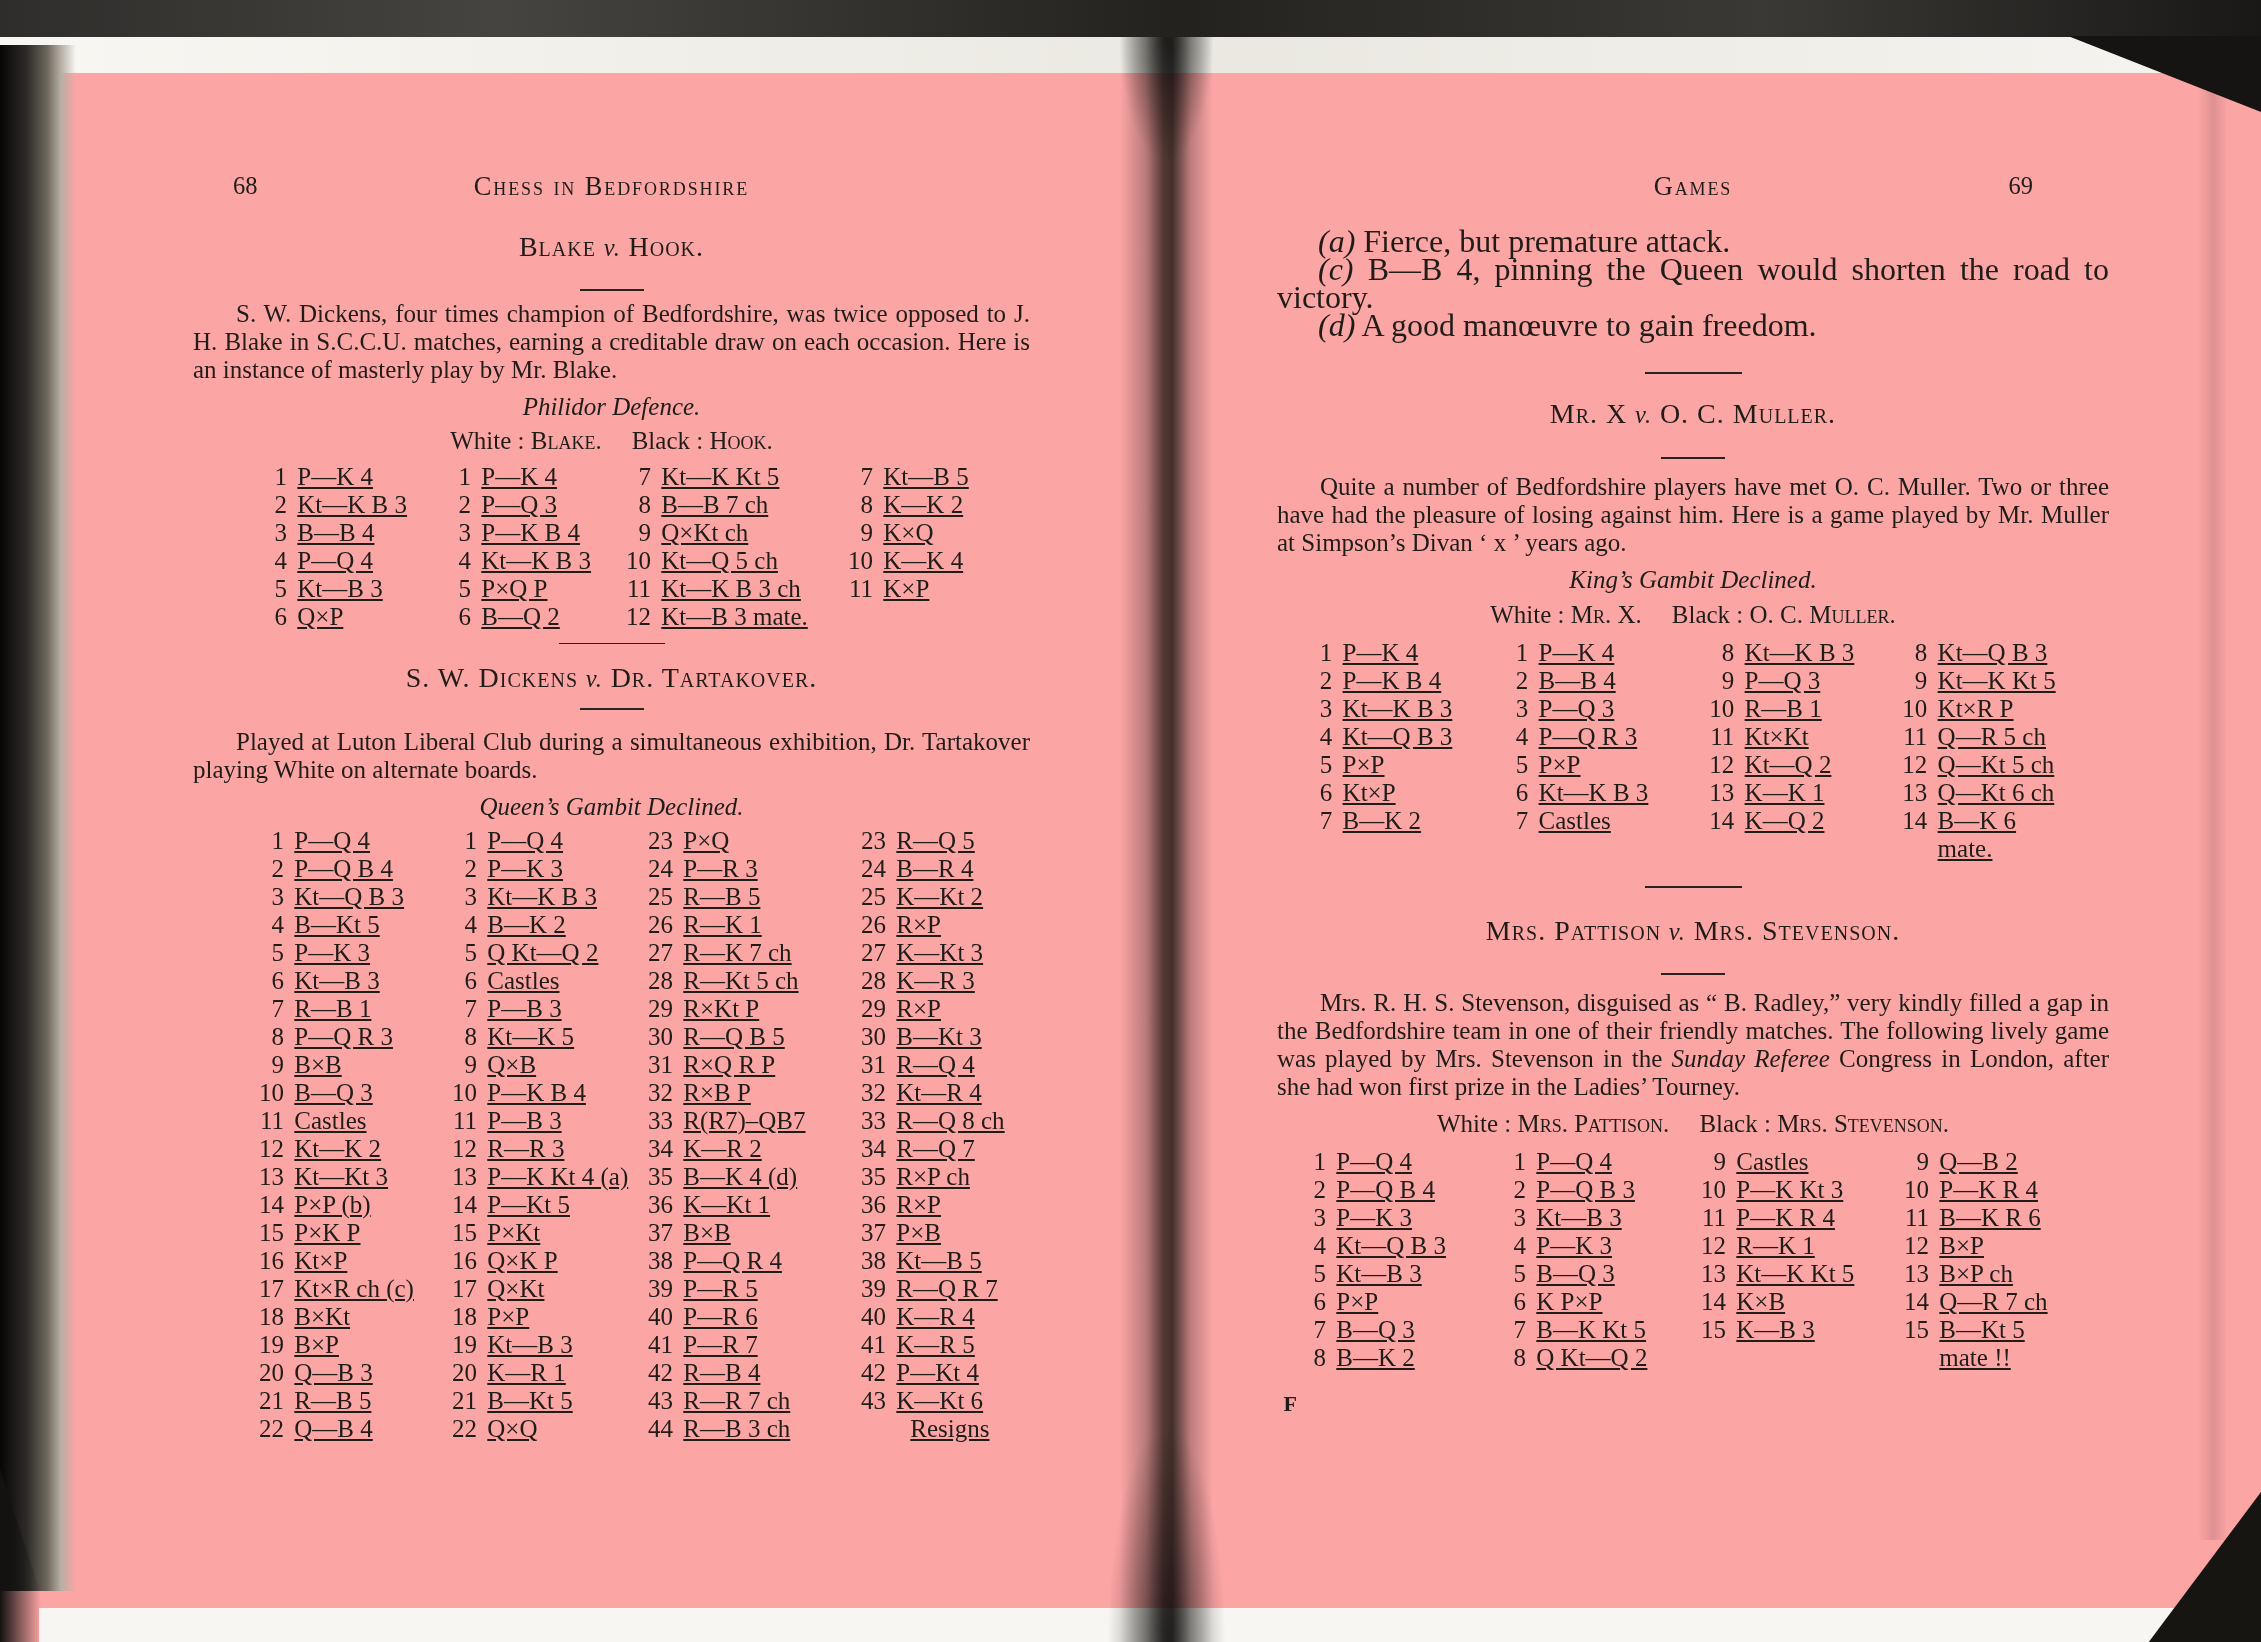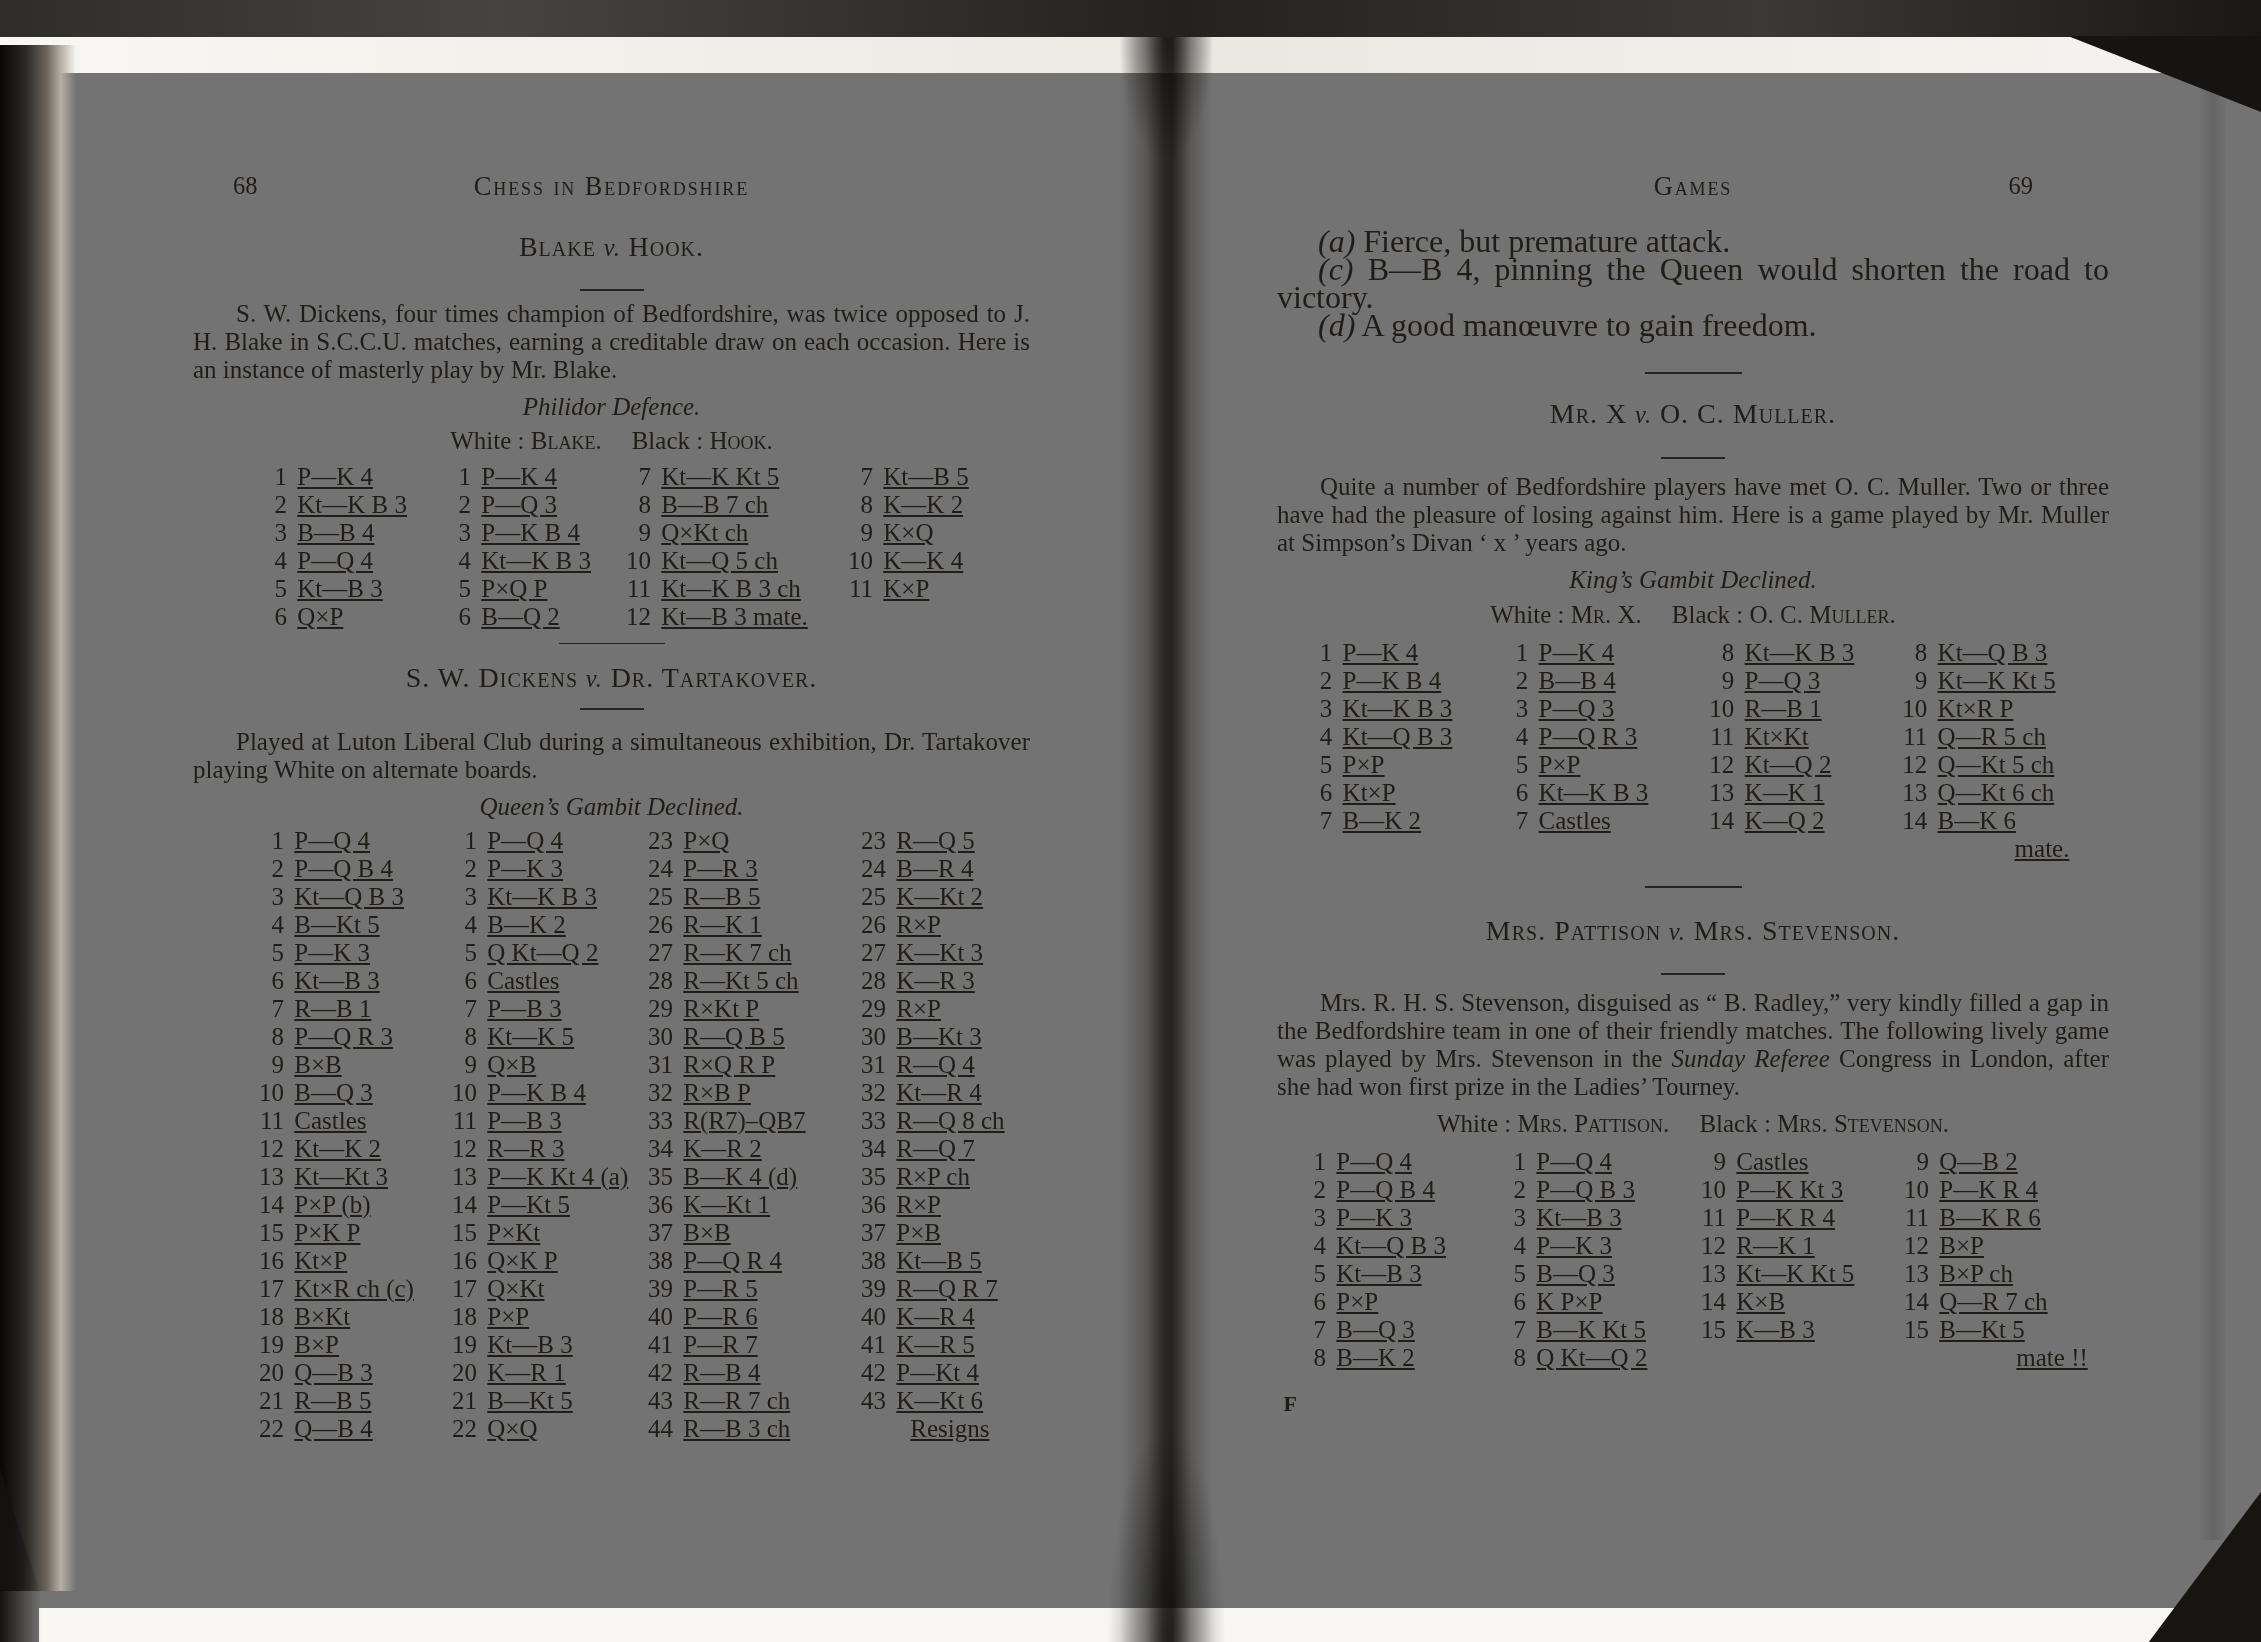--- a/index.html
+++ b/index.html
@@ -5,7 +5,7 @@
   html,body{margin:0;padding:0;background:#54524e;}
   .spread{
     position:relative;width:2261px;height:1643px;overflow:hidden;
-    background:#737373;color:#201d19;
+    background:#fca5a5;color:#201d19;
     font-family:"Liberation Serif","DejaVu Serif",serif;
   }
   

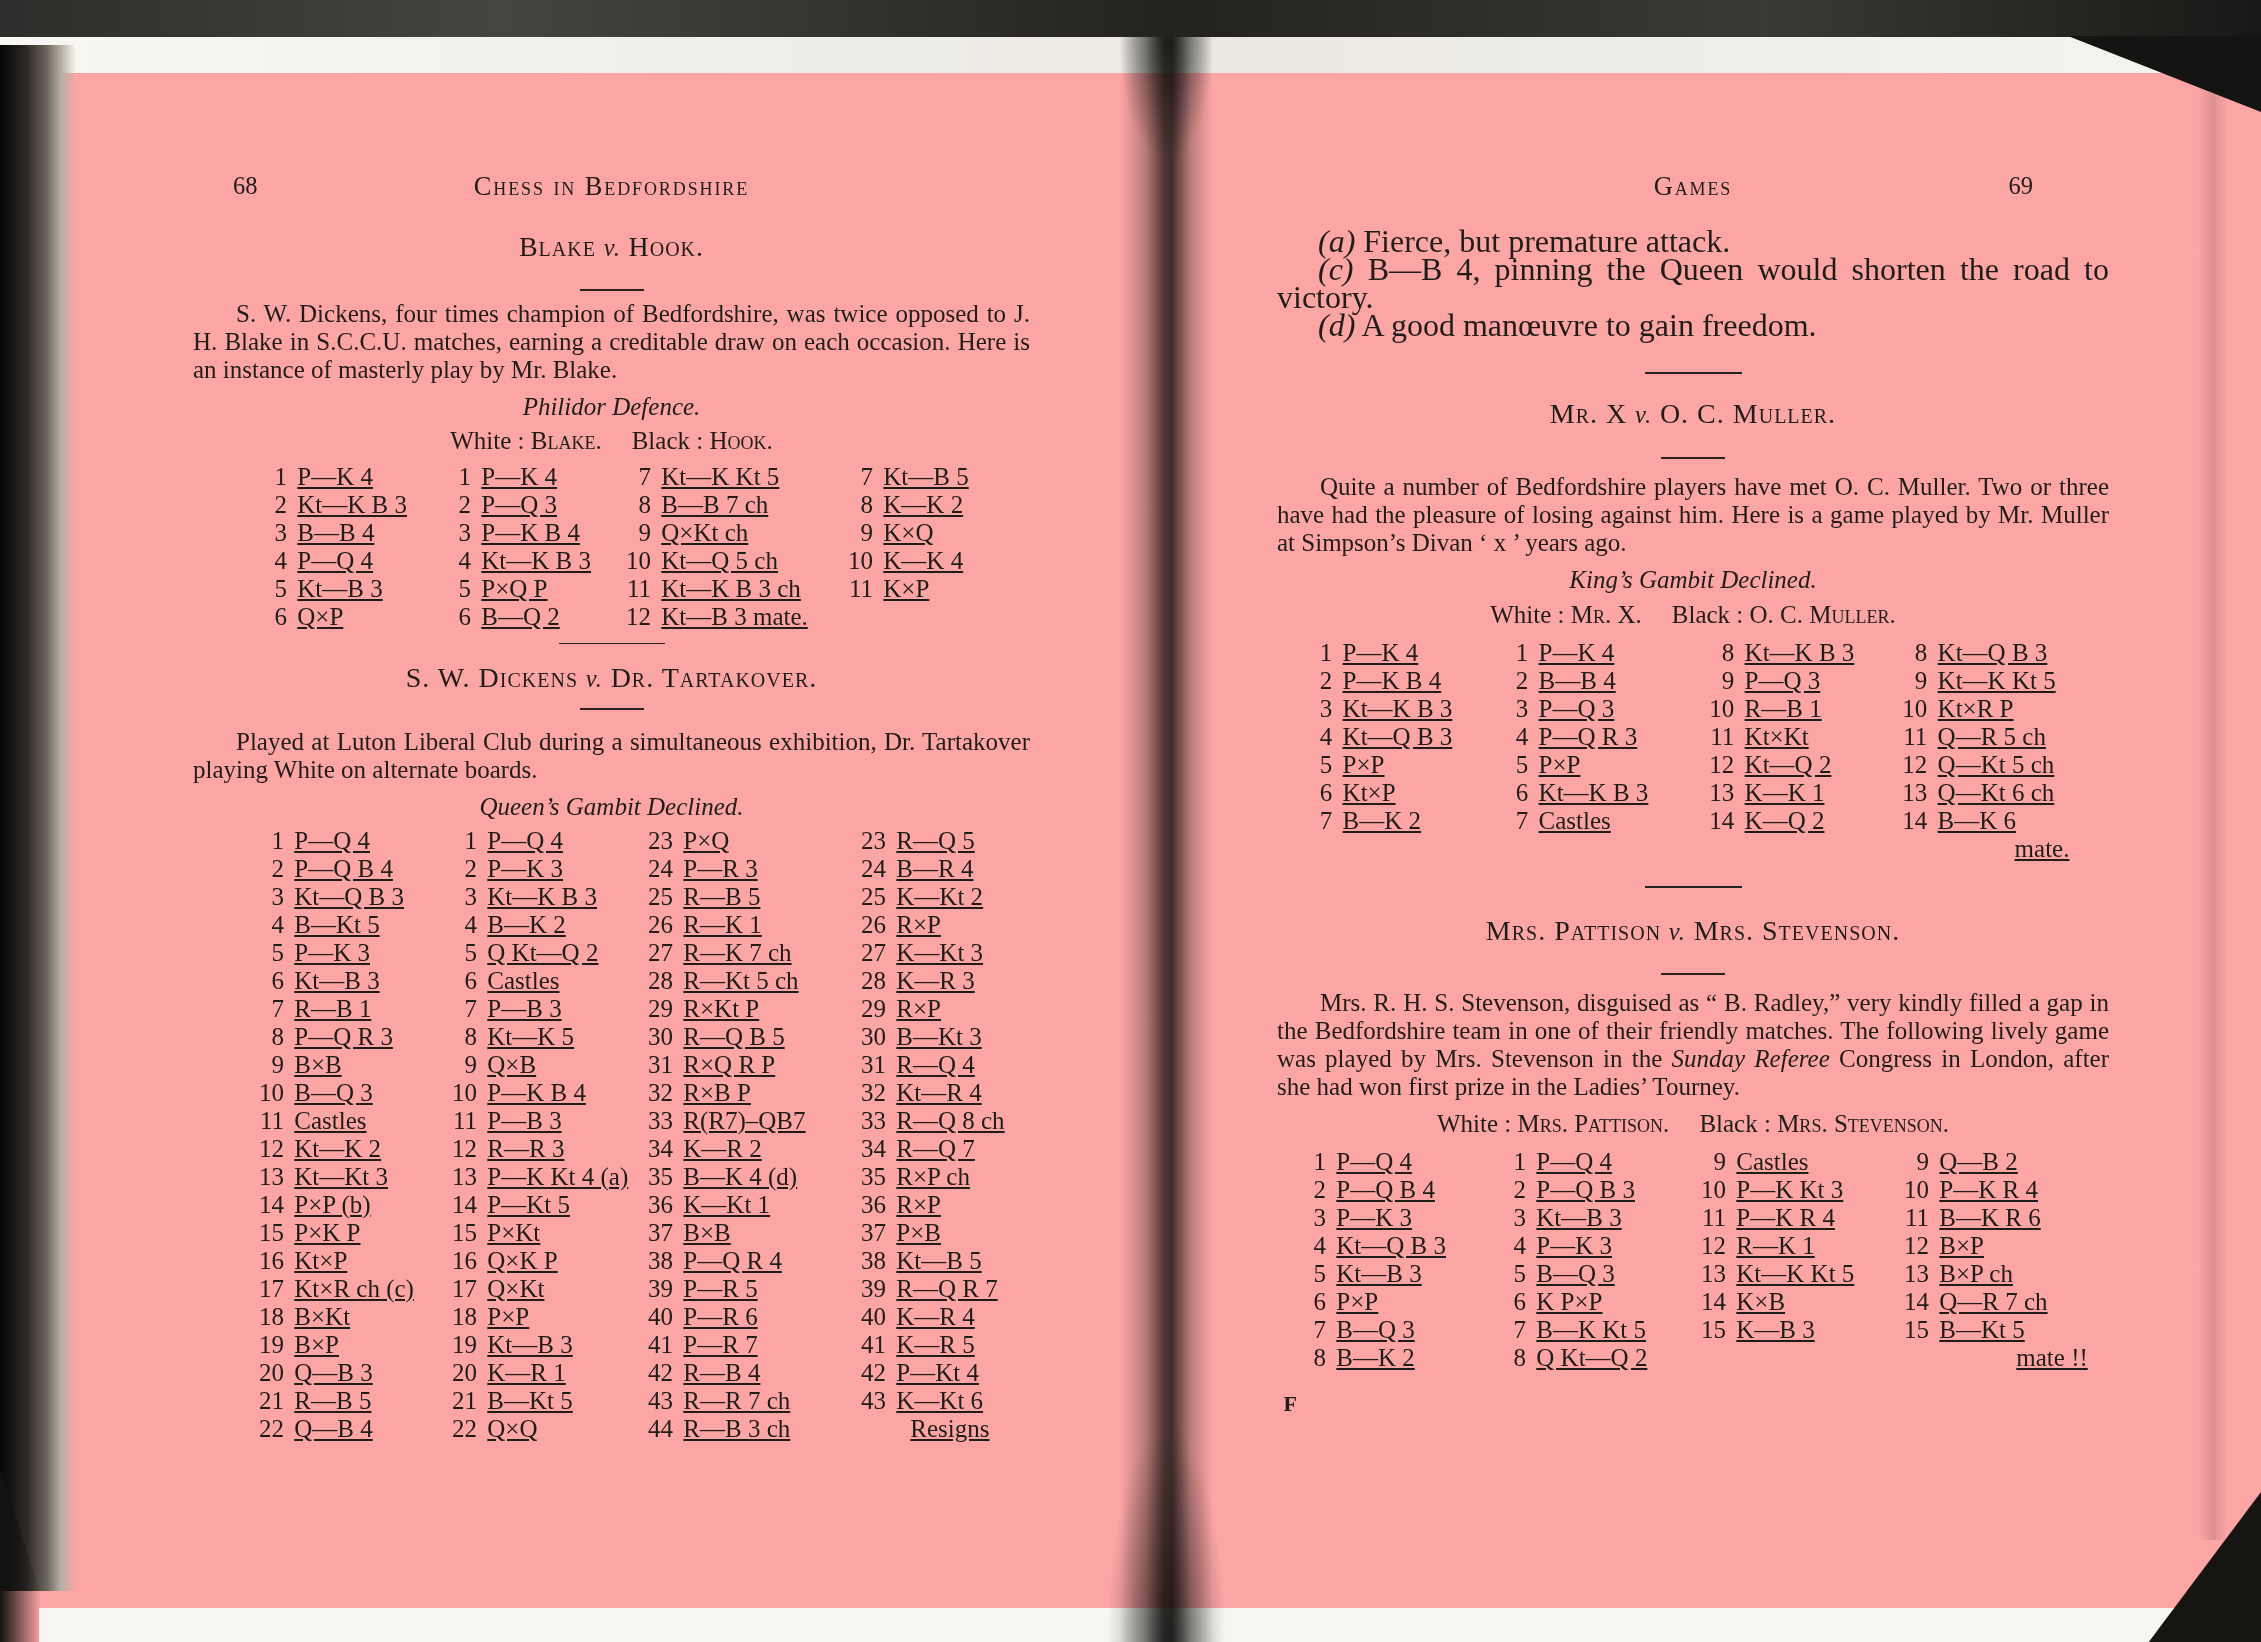--- a/index.html
+++ b/index.html
@@ -70,7 +70,7 @@
   .mv{line-height:28px;white-space:nowrap;font-size:25px;}
   .mn{display:inline-block;width:36px;text-align:right;margin-right:10.3px;}
   .mv.shift1 .mm{margin-left:14px;}
-  .mv.shift2 .mm{margin-left:77px;}
+  .mv.shift2 .mm{}
 
   
   .l-title1{margin-top:30px;}

